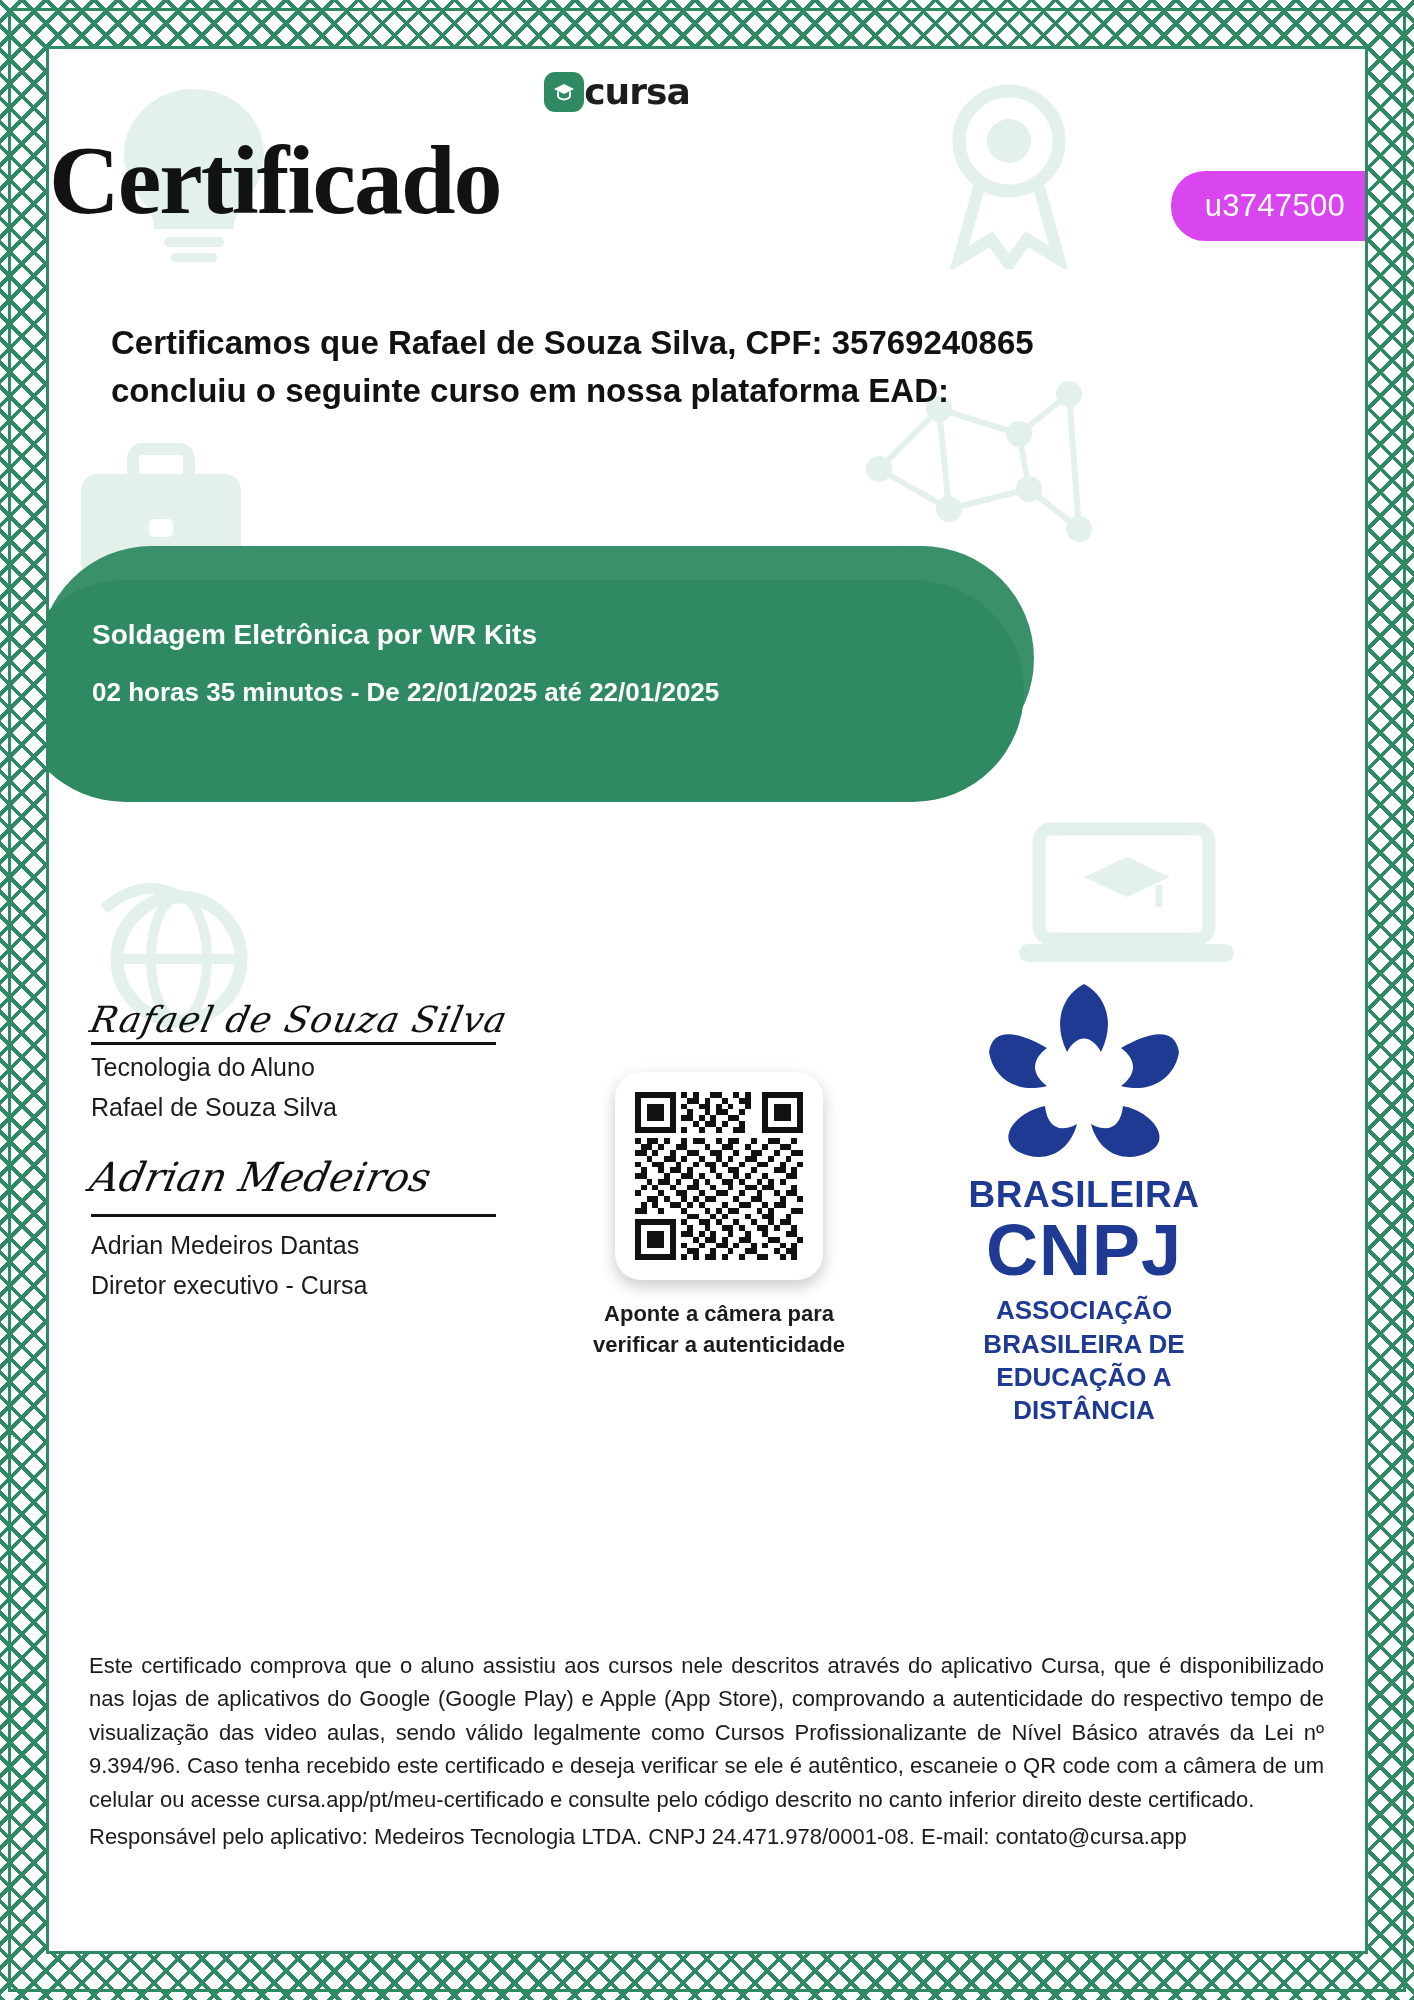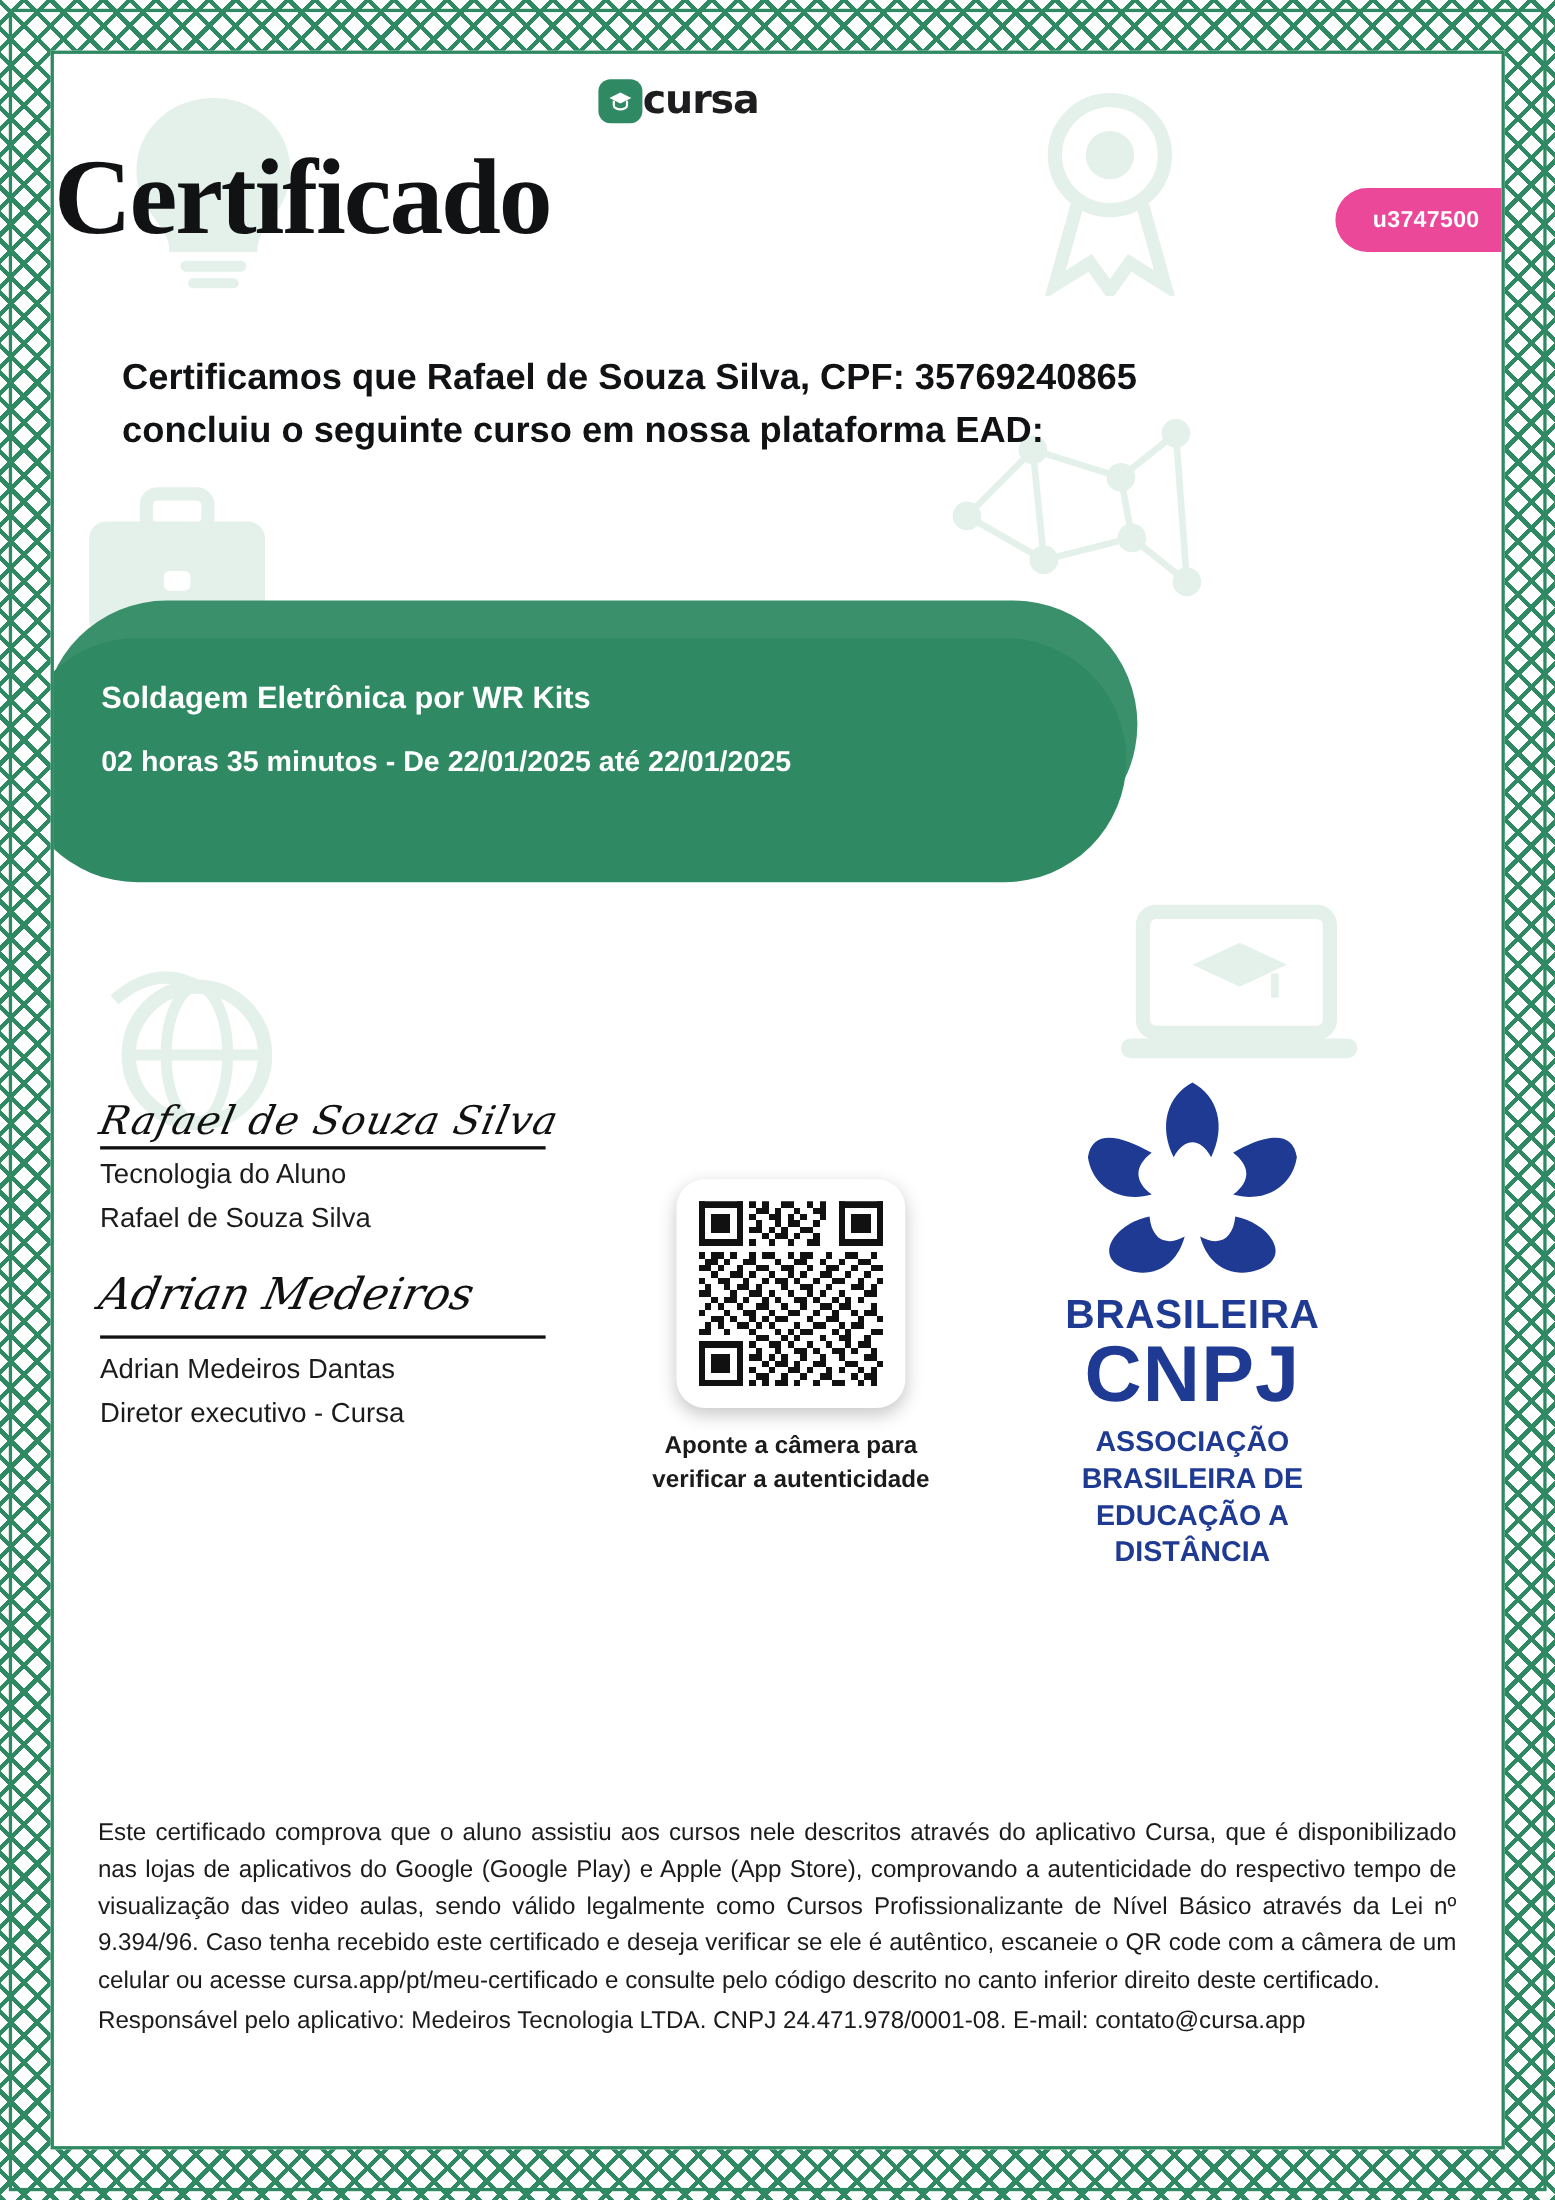--- a/index.html
+++ b/index.html
@@ -68,10 +68,10 @@
 
   .code-pill{
     position:absolute;right:-20px;top:122px;
-    background:#ec4899;color:#ffffff;
+    background:#d946ef;color:#ffffff;
     padding:17px 40px 17px 34px;
     border-top-left-radius:34px;border-bottom-left-radius:34px;
-    font-size:21px;font-weight:700;
+    font-size:31px;font-weight:400;
     letter-spacing:.3px;
   }
 

